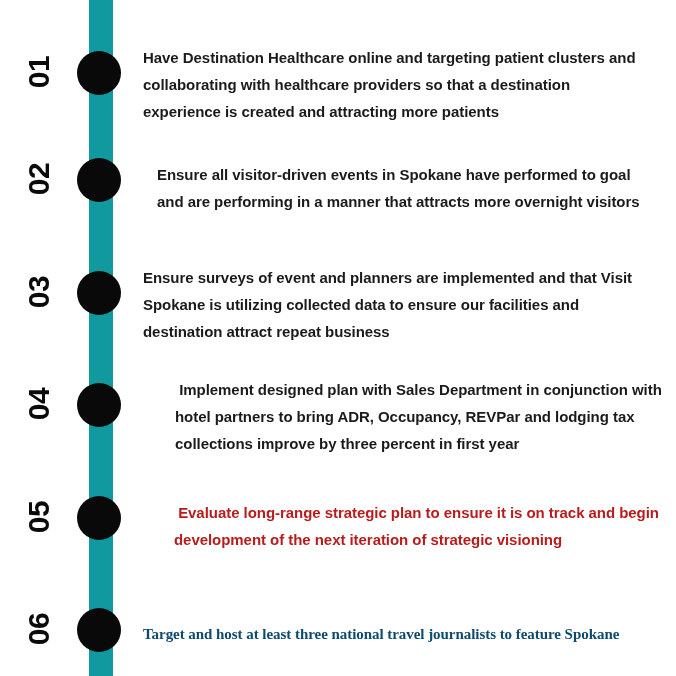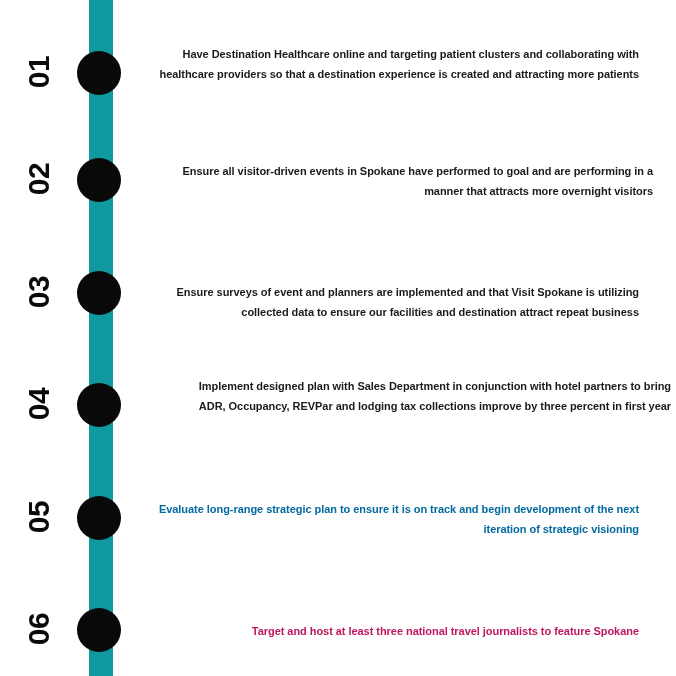--- a/index.html
+++ b/index.html
@@ -66,13 +66,12 @@
     position: absolute;
     left: 143px;
     width: 496px;
-    font-size: 11px;
+    font-size: 15px;
     font-weight: 700;
-    line-height: 20px;
+    line-height: 27px;
     color: #1b1b1b;
     letter-spacing: -0.05px;
     white-space: pre-wrap;
-    text-align: right;
   }
 </style>
 </head>

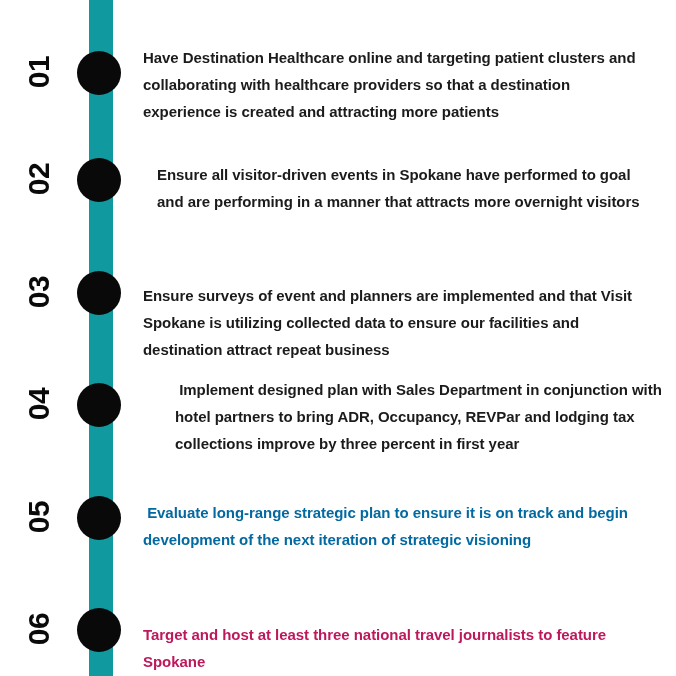--- a/index.html
+++ b/index.html
@@ -96,7 +96,7 @@
   <div class="timeline-row" style="top:293px;">
     <div class="row-number" style="top: -16px; color: rgb(10, 10, 10);">03</div>
     <div class="row-node" style="top: -22px; background: rgb(9, 9, 9);"></div>
-    <div class="row-text" style="top: -29px; color: rgb(27, 27, 27); margin-top: 18px;">Ensure surveys of event and planners are implemented and that Visit Spokane is utilizing collected data to ensure our facilities and destination attract repeat business</div>
+    <div class="row-text" style="top: -29px; color: rgb(27, 27, 27);">Ensure surveys of event and planners are implemented and that Visit Spokane is utilizing collected data to ensure our facilities and destination attract repeat business</div>
   </div>
 
   <div class="timeline-row" style="top:405px;">

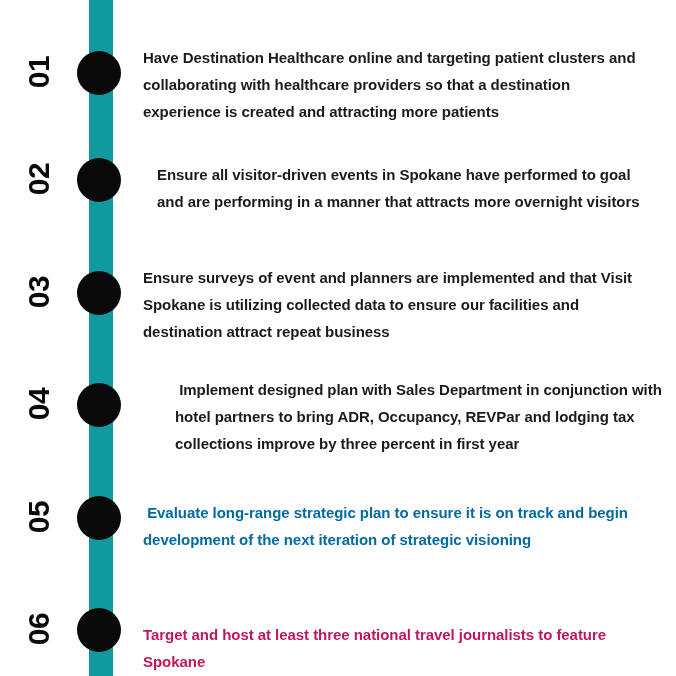--- a/index.html
+++ b/index.html
@@ -108,7 +108,7 @@
   <div class="timeline-row" style="top:518px;">
     <div class="row-number" style="top: -16px; color: rgb(10, 10, 10);">05</div>
     <div class="row-node" style="top: -22px; background: rgb(9, 9, 9);"></div>
-    <div class="row-text" style="top: -19px; color: #0369a1;"> Evaluate long-range strategic plan to ensure it is on track and begin development of the next iteration of strategic visioning</div>
+    <div class="row-text" style="top: -19px; color: #b91c1c; margin-left: 31px;"> Evaluate long-range strategic plan to ensure it is on track and begin development of the next iteration of strategic visioning</div>
   </div>
 
   <div class="timeline-row" style="top:630px;">

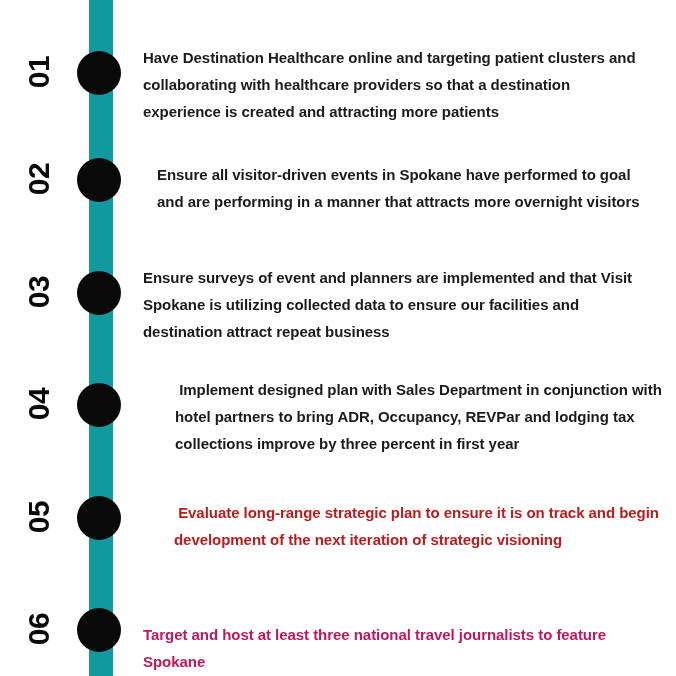--- a/index.html
+++ b/index.html
@@ -114,7 +114,7 @@
   <div class="timeline-row" style="top:630px;">
     <div class="row-number" style="top: -16px; color: rgb(10, 10, 10);">06</div>
     <div class="row-node" style="top: -22px; background: rgb(9, 9, 9);"></div>
-    <div class="row-text" style="top: -9px; color: #be185d;">Target and host at least three national travel journalists to feature Spokane</div>
+    <div class="row-text" style="top: -9px; color: #0c4a6e; font-family: Liberation Serif, serif;">Target and host at least three national travel journalists to feature Spokane</div>
   </div>
 
 </div>

